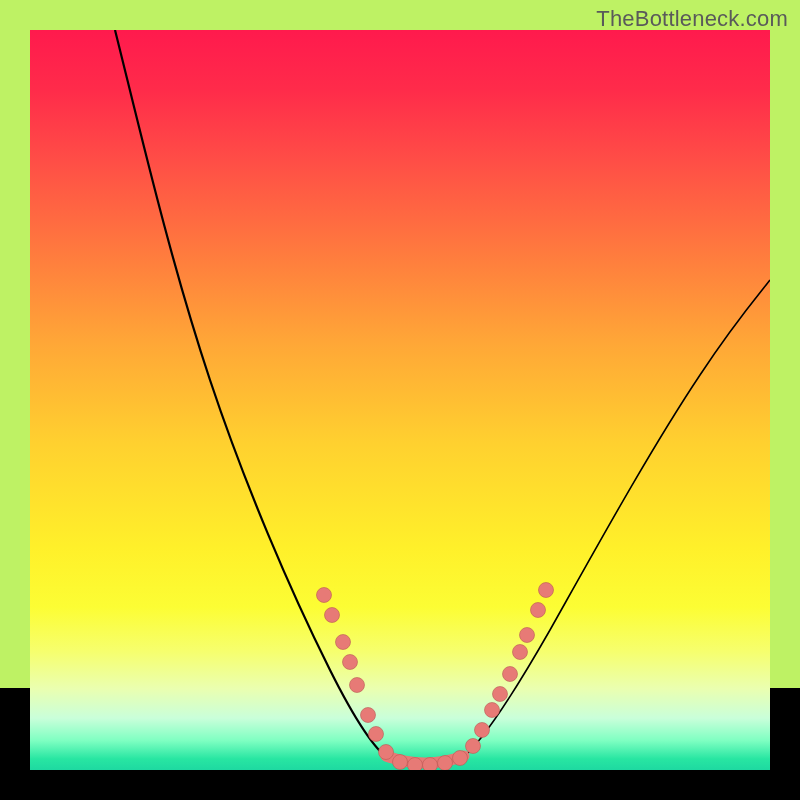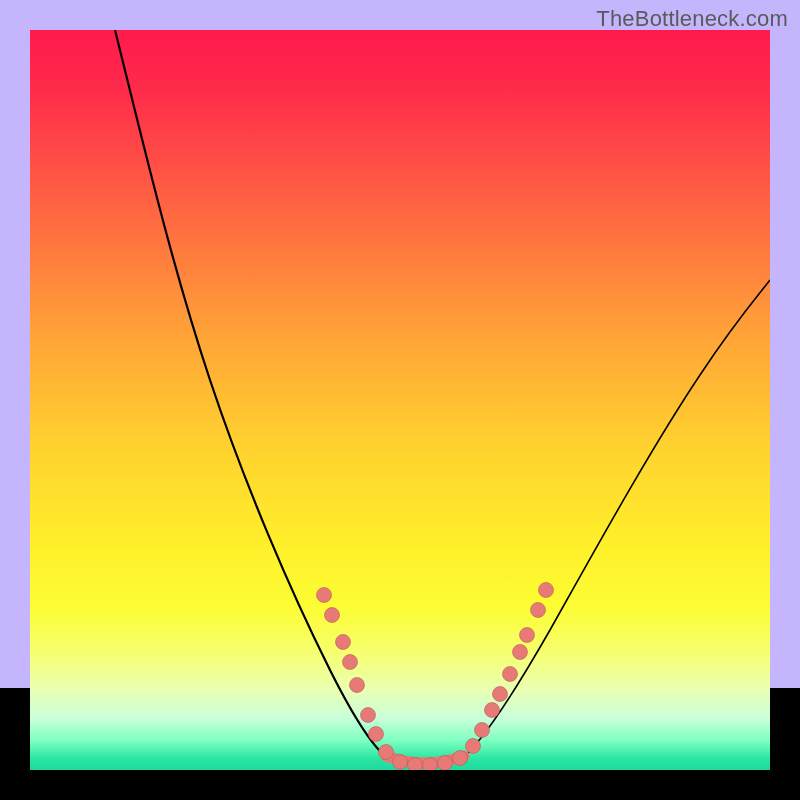--- a/index.html
+++ b/index.html
@@ -17,7 +17,7 @@
     top: 0;
     width: 800px;
     height: 688px;
-    background: #c4b5fd;
+    background: #bef264;
   }
   .plot {
     position: absolute;

